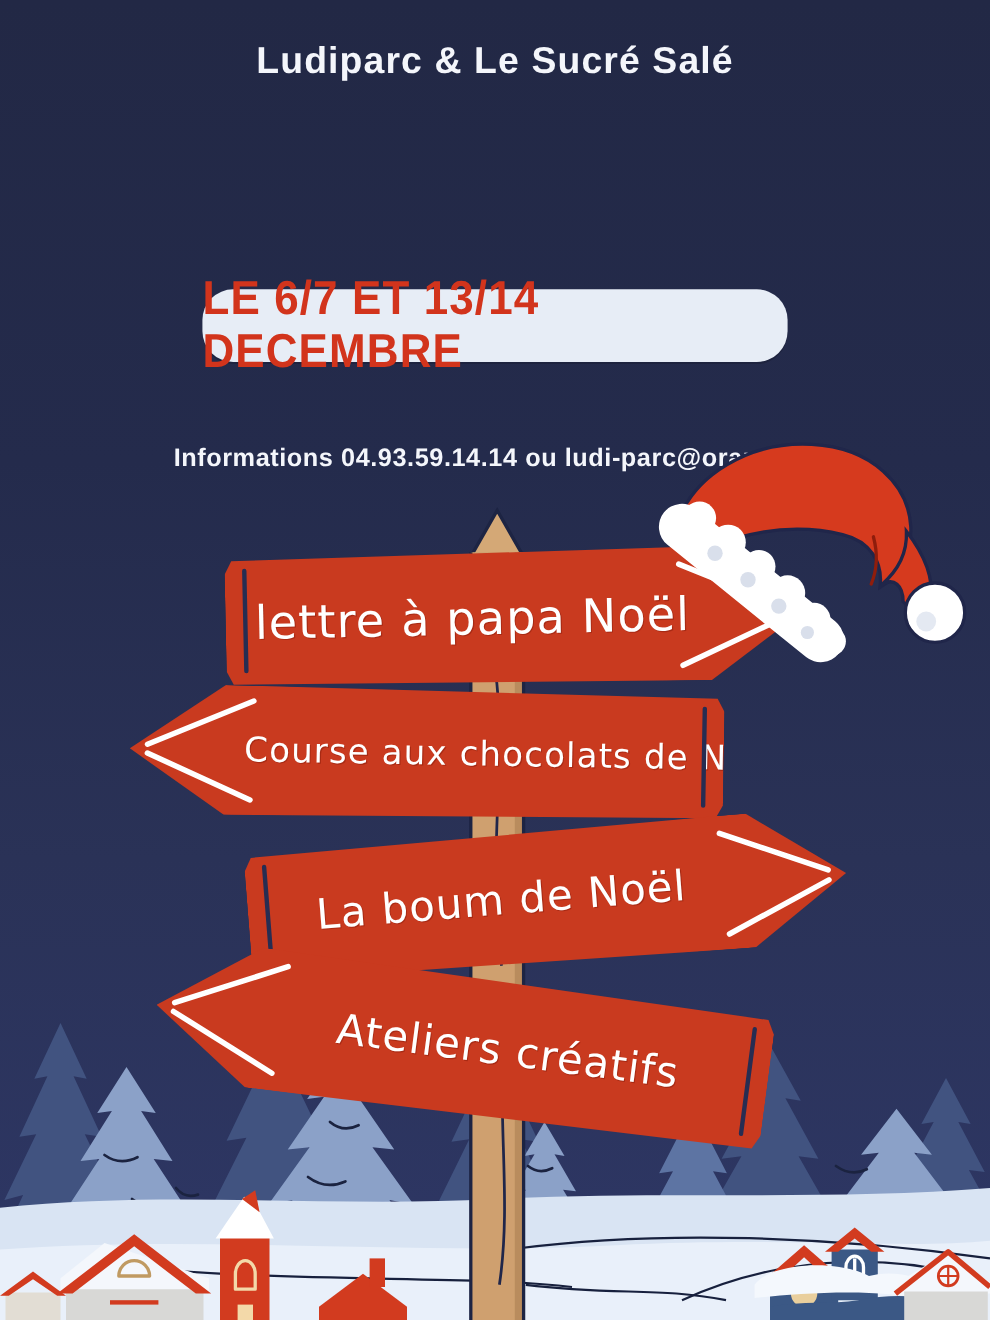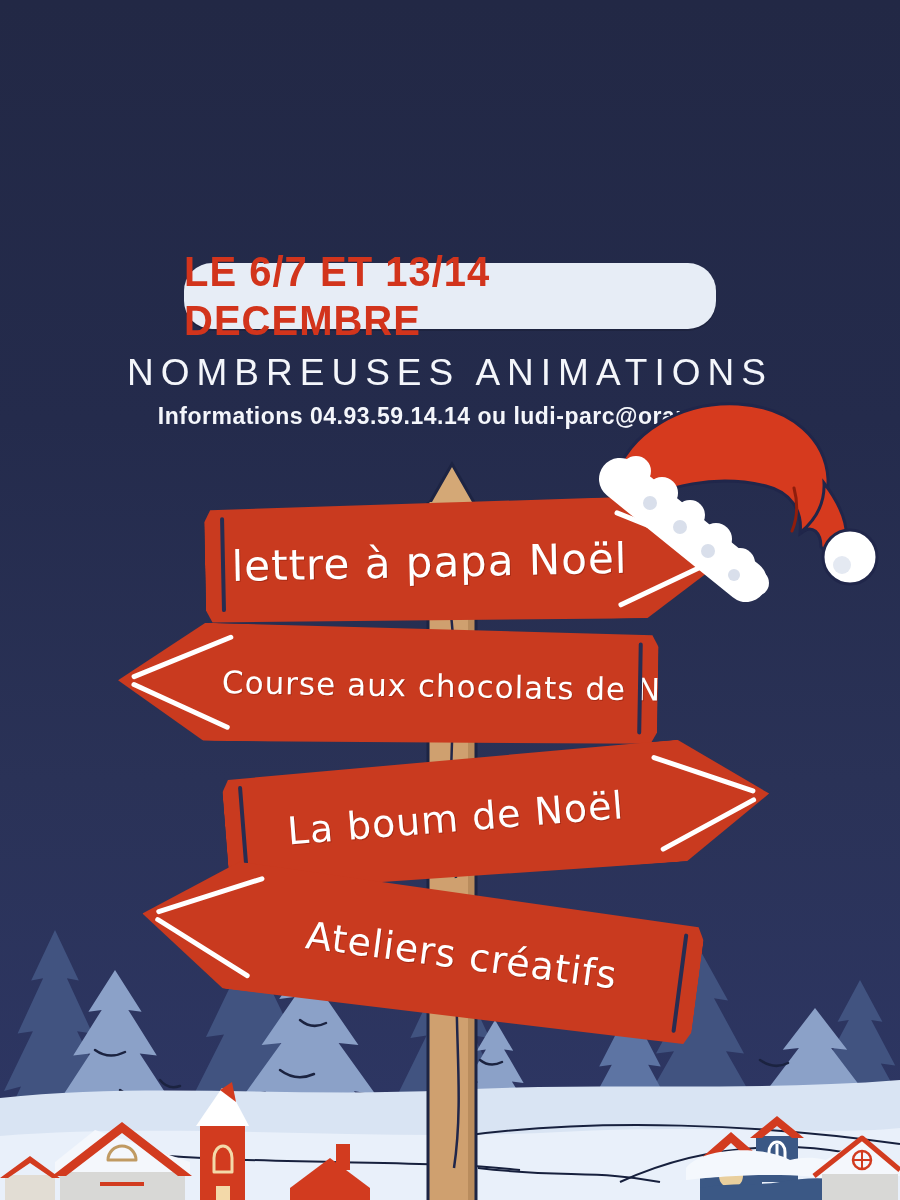--- a/index.html
+++ b/index.html
@@ -72,6 +72,7 @@
 
 <div class="poster">
 
+  <div class="organizer">Ludiparc &amp; Le Sucré Salé</div>
 
   <div class="date-banner">
     <span>LE 6/7 ET 13/14 DECEMBRE</span>

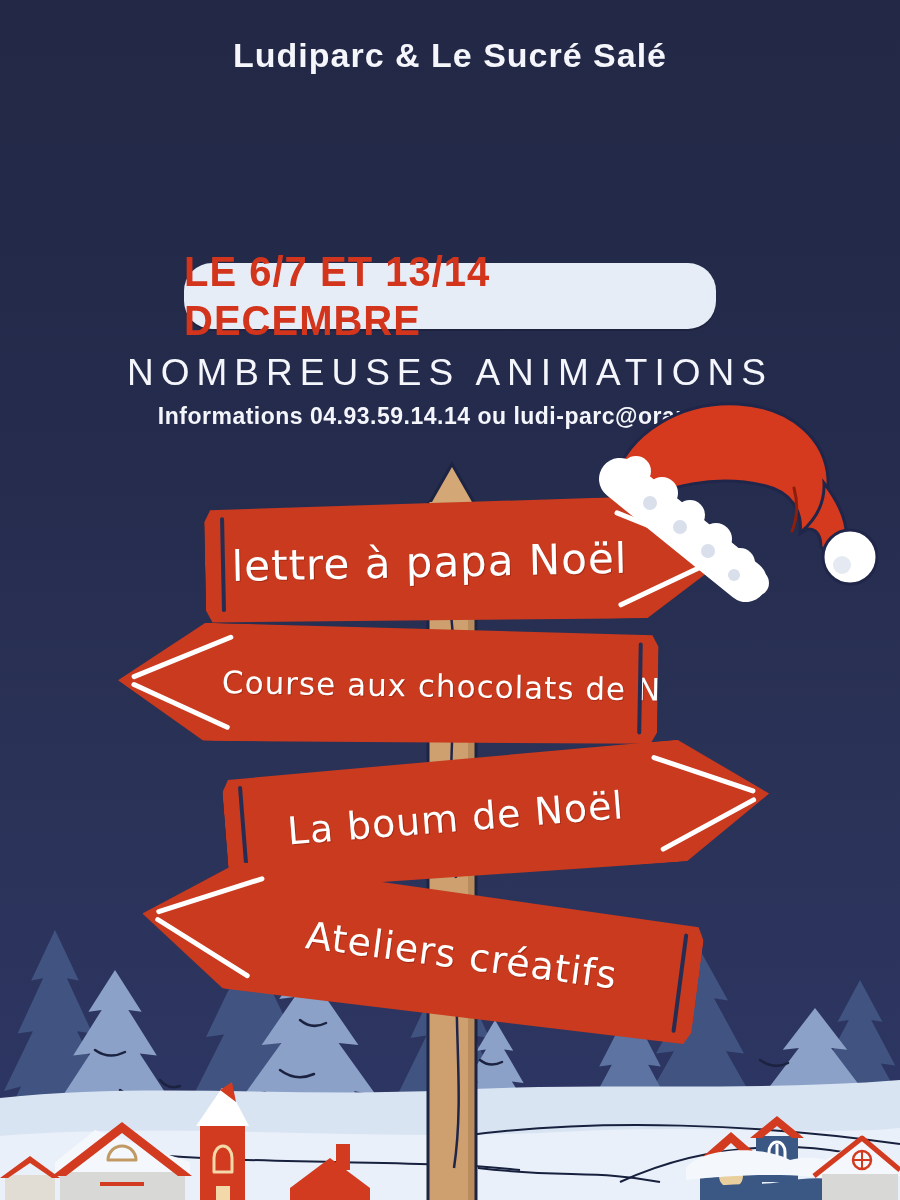--- a/index.html
+++ b/index.html
@@ -78,7 +78,6 @@
     <span>LE 6/7 ET 13/14 DECEMBRE</span>
   </div>
 
-  <div class="subtitle">NOMBREUSES ANIMATIONS</div>
   <div class="info-line">Informations 04.93.59.14.14 ou ludi-parc@orange.fr</div>
 
   <svg class="scene" viewBox="0 0 900 270">

